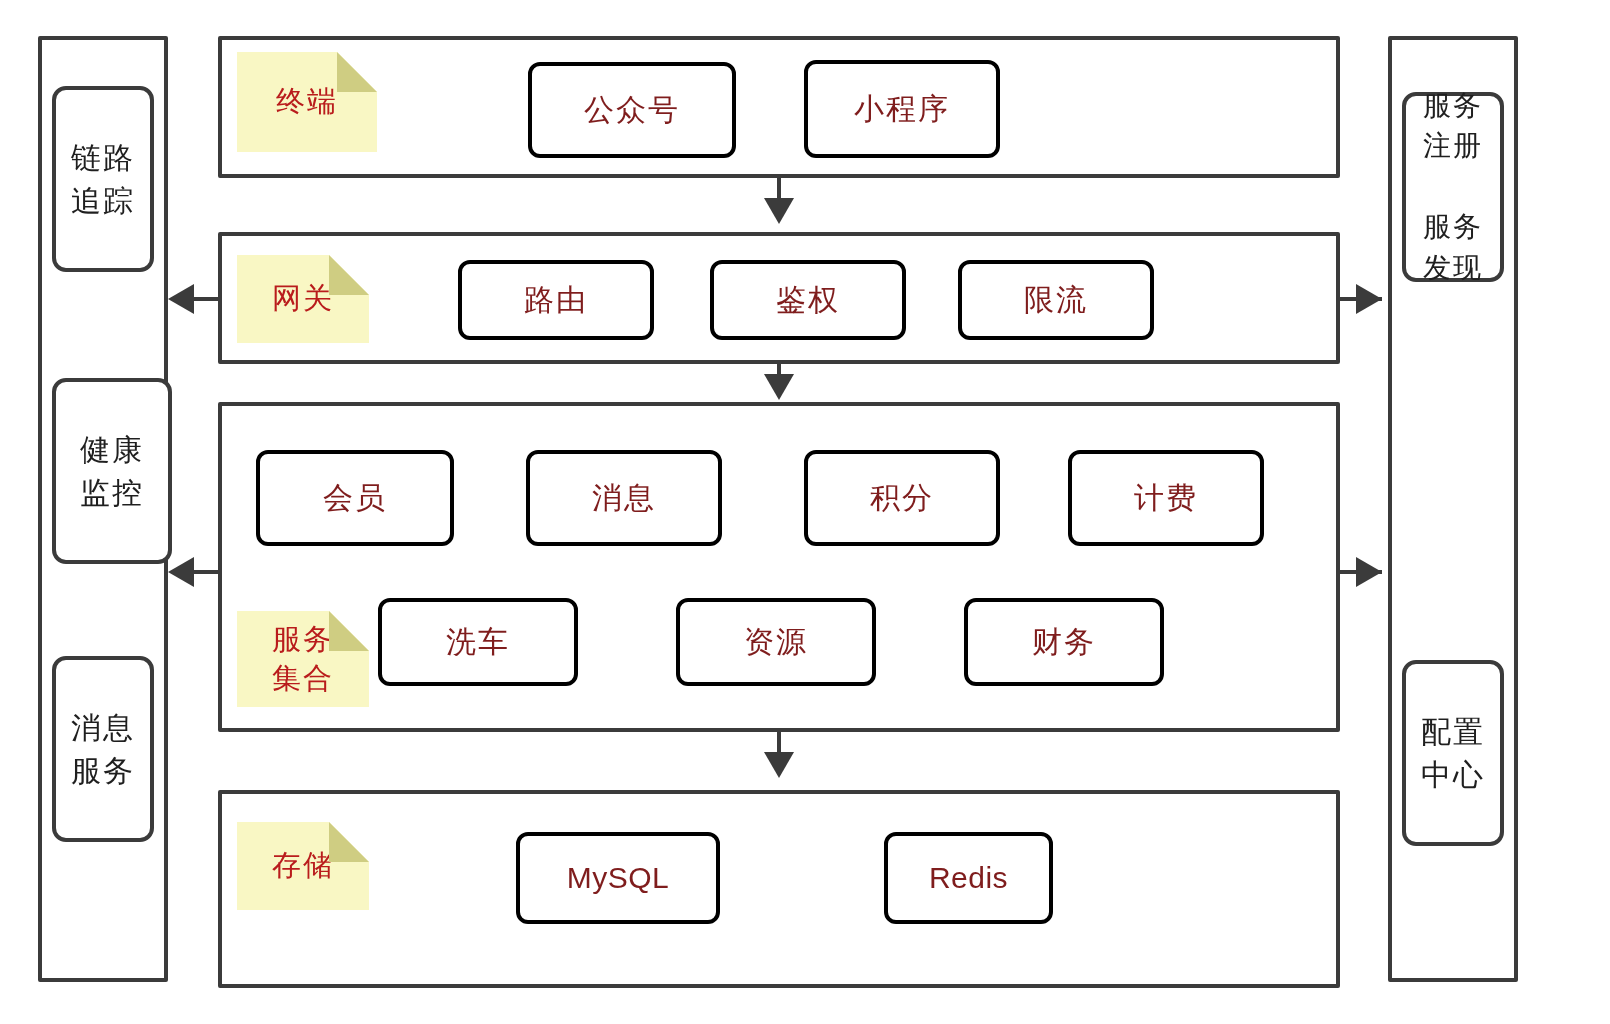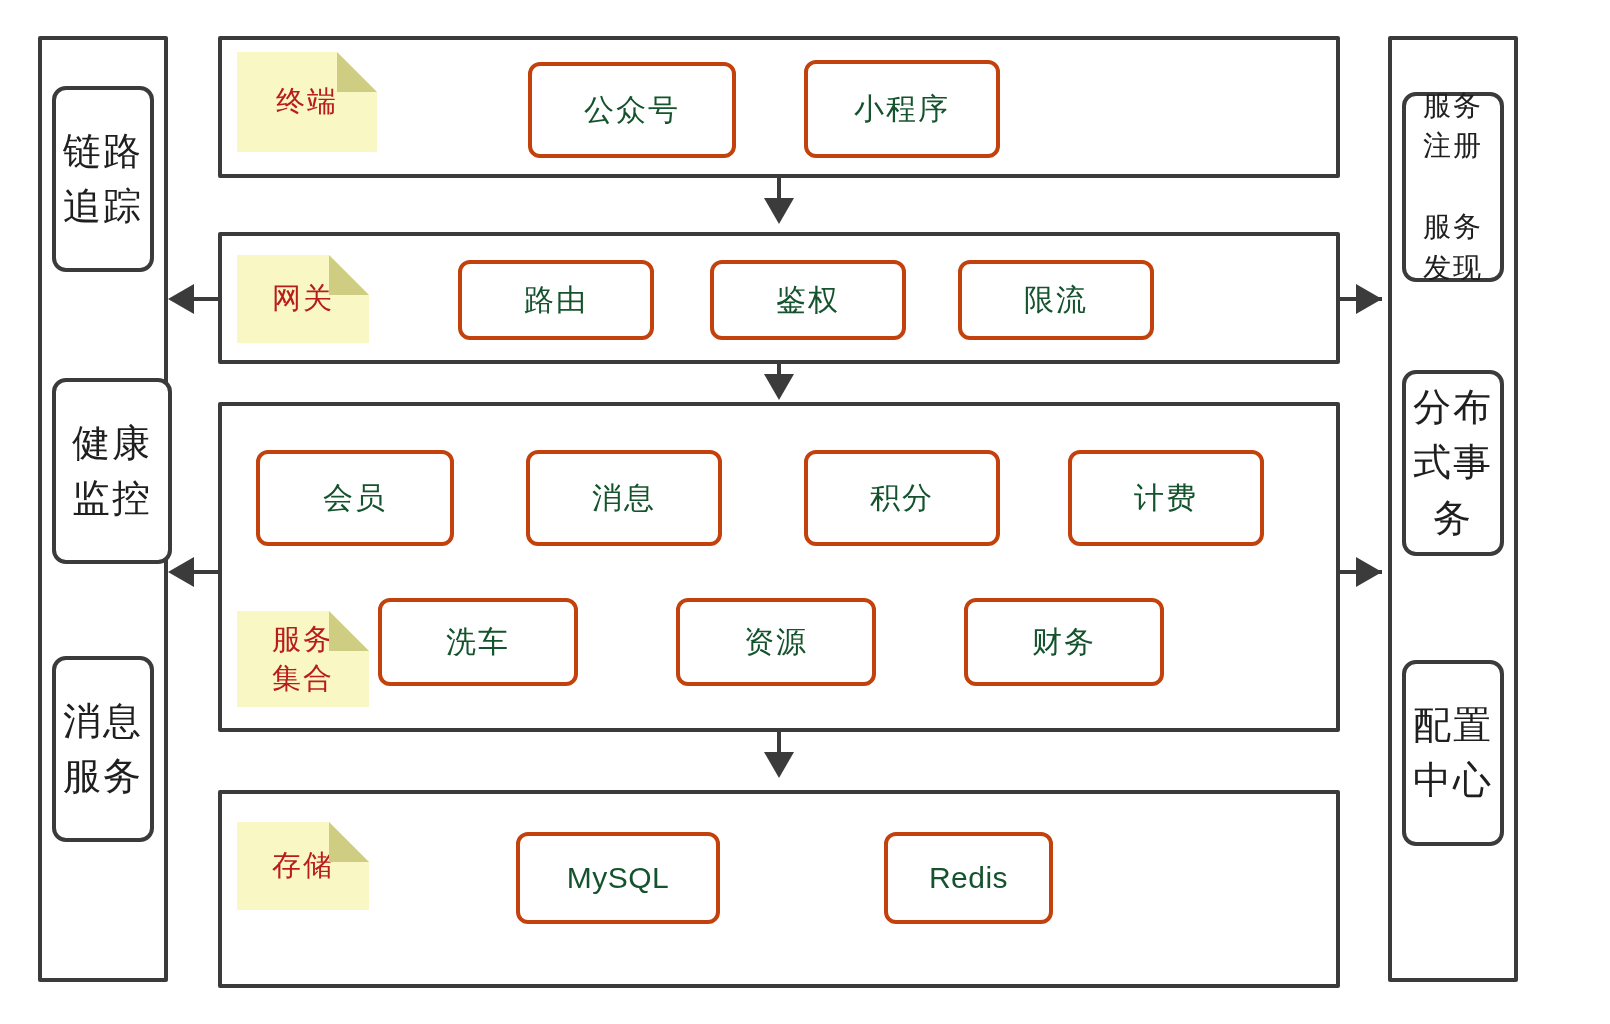--- a/index.html
+++ b/index.html
@@ -42,7 +42,7 @@
 
   
   .node {
-    border: 4px solid #c2410c;
+    border: 4px solid #000000;
     border-radius: 12px;
     background: #ffffff;
     display: flex;
@@ -52,7 +52,7 @@
     font-size: 30px;
     letter-spacing: 2px;
     line-height: 1.35;
-    color: #14532d;
+    color: #7f1d1d;
   }
   .node.latin { letter-spacing: 0.5px; font-size: 30px; }
 

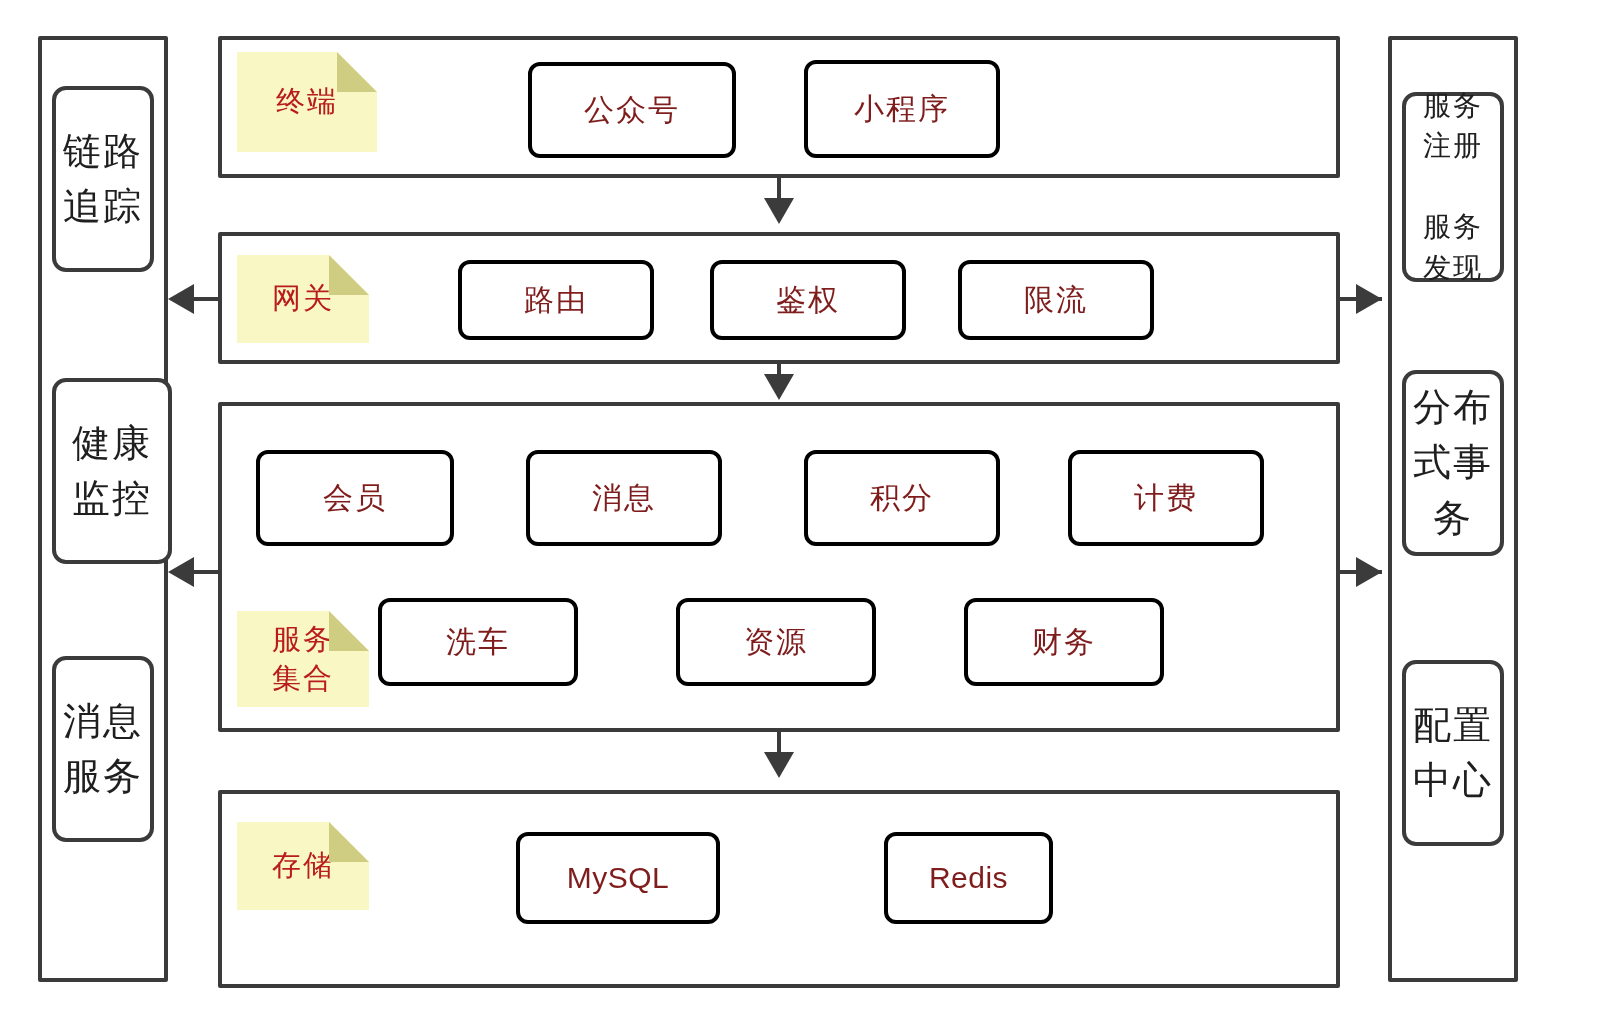--- a/index.html
+++ b/index.html
@@ -65,7 +65,7 @@
     align-items: center;
     justify-content: center;
     text-align: center;
-    font-size: 38px;
+    font-size: 30px;
     letter-spacing: 2px;
     line-height: 1.45;
     white-space: pre-line;

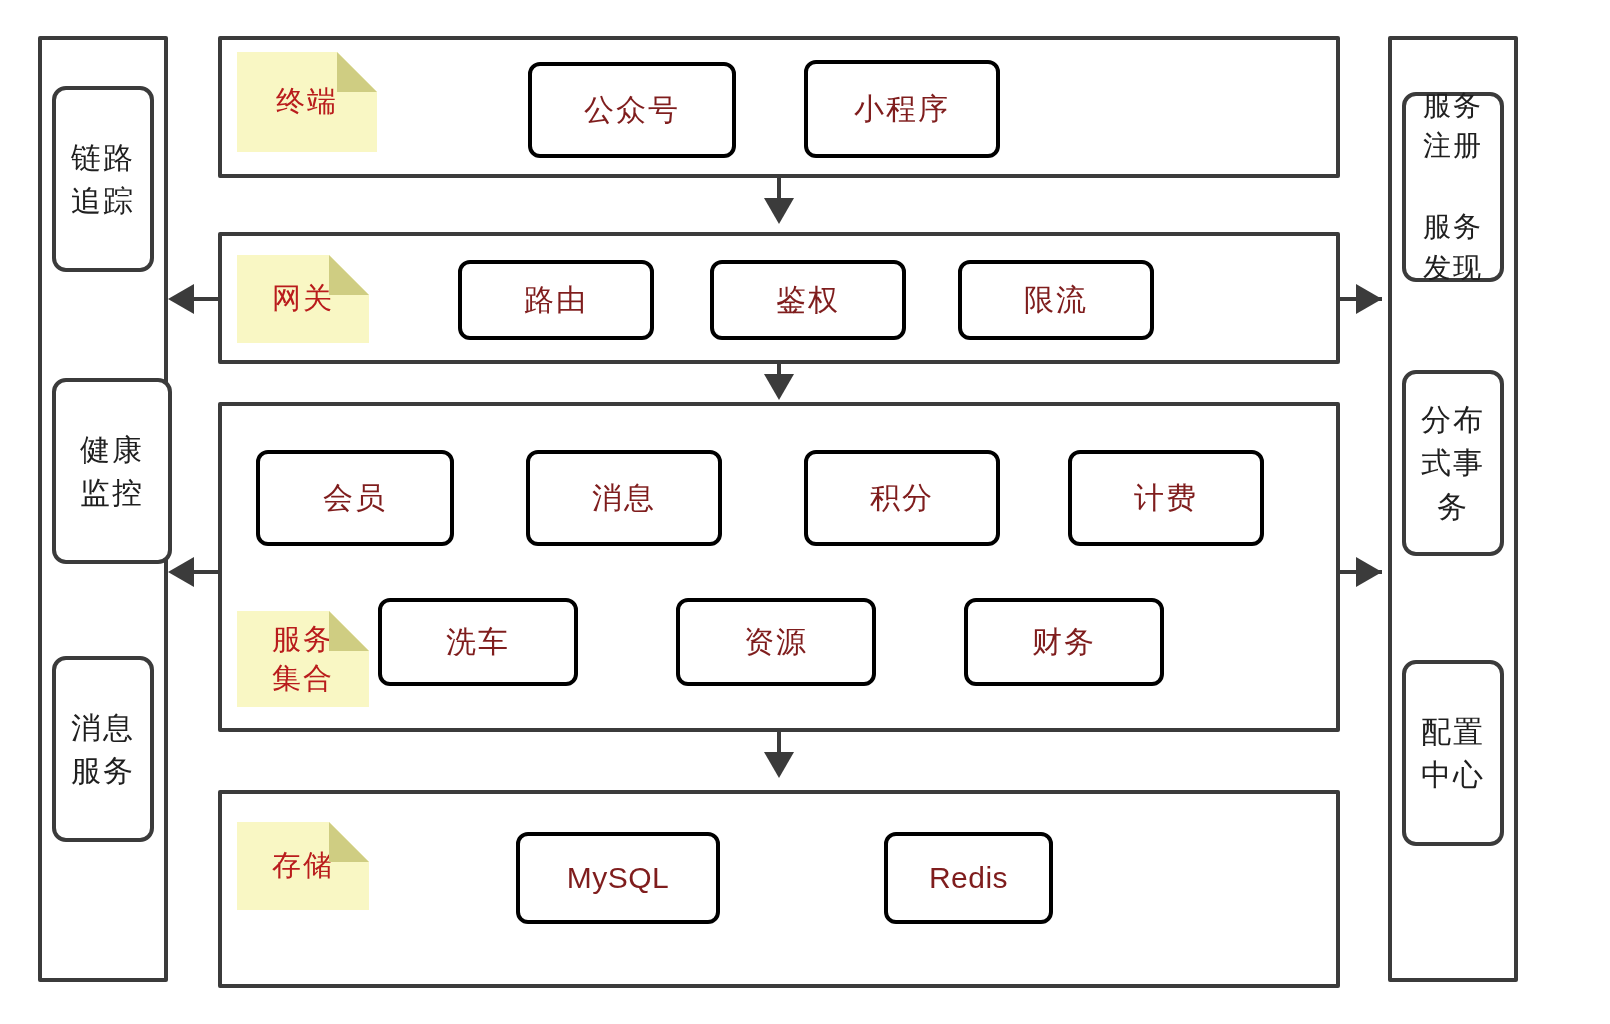--- a/index.html
+++ b/index.html
@@ -143,9 +143,6 @@
 
 服务
 发现</div>
-  <div class="abs rail-node" style="left:1402px; top:370px; width:102px; height:186px;">分布
-式事
-务</div>
   <div class="abs rail-node" style="left:1402px; top:660px; width:102px; height:186px;">配置
 中心</div>
 

